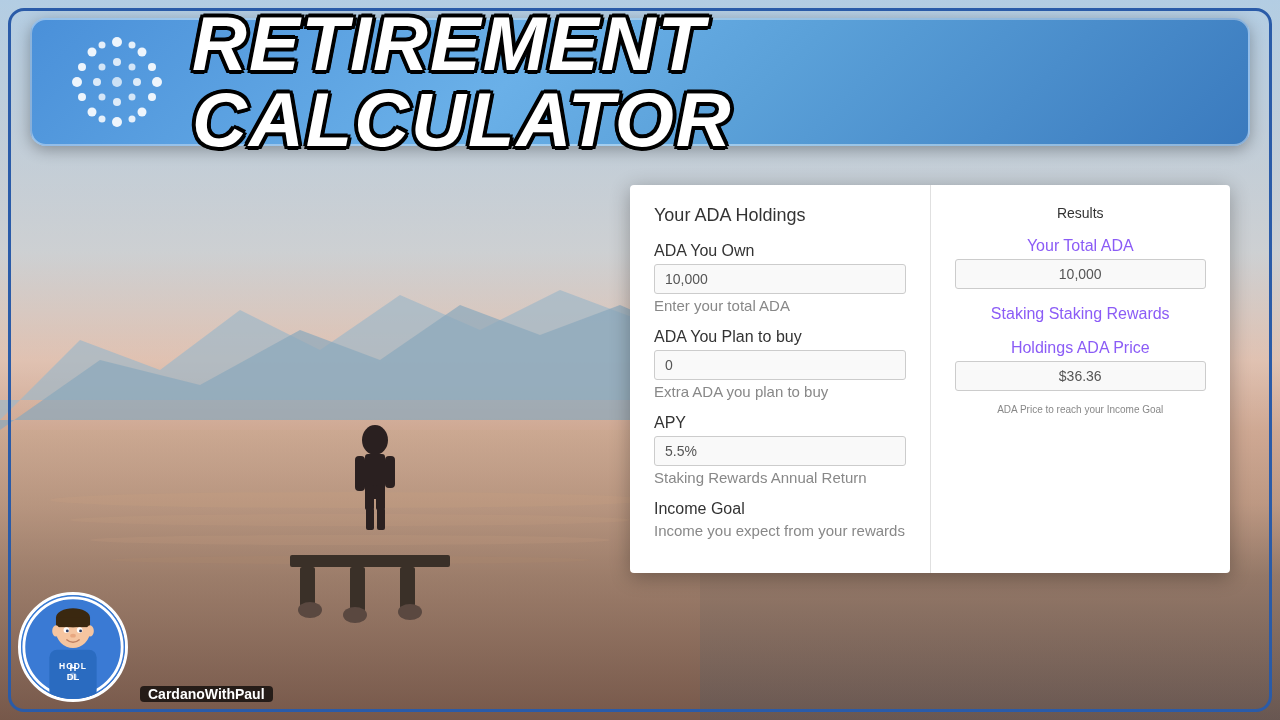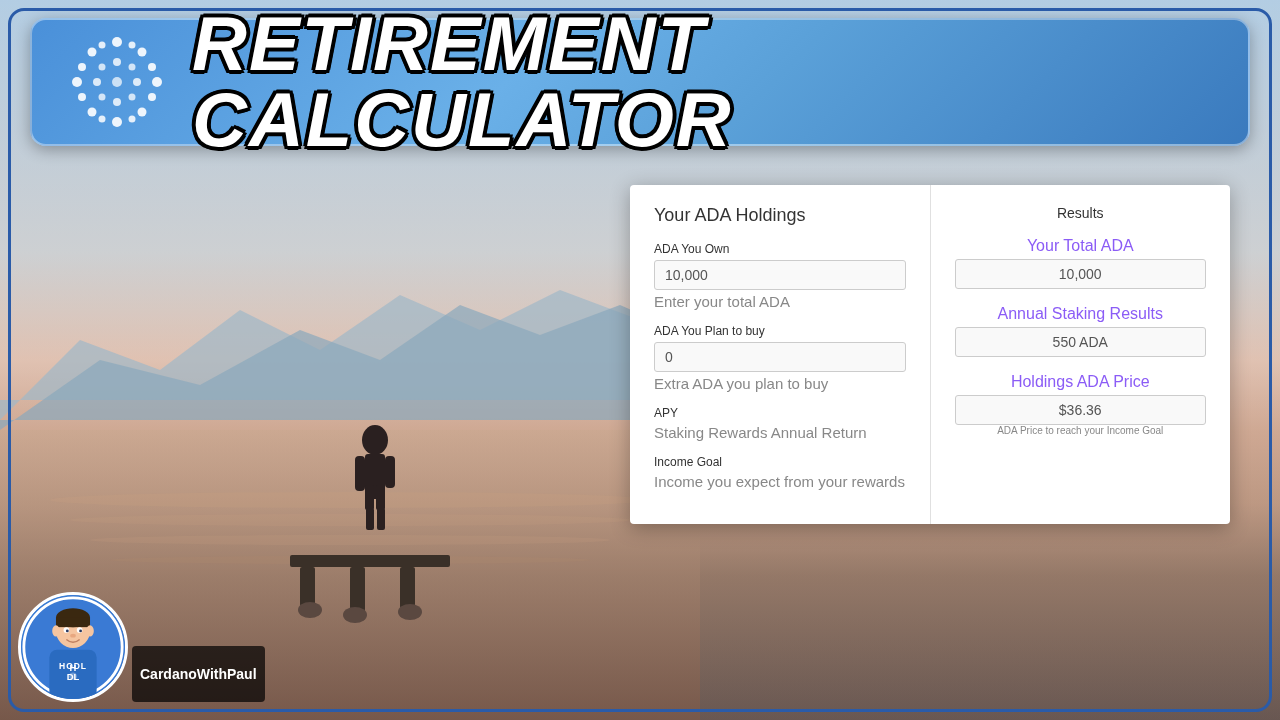--- a/index.html
+++ b/index.html
@@ -117,7 +117,7 @@
     }
 
     .field-label {
-      font-size: 12px;
+      font-size: 16px;
       color: #333;
       margin-bottom: 4px;
       font-weight: 500;

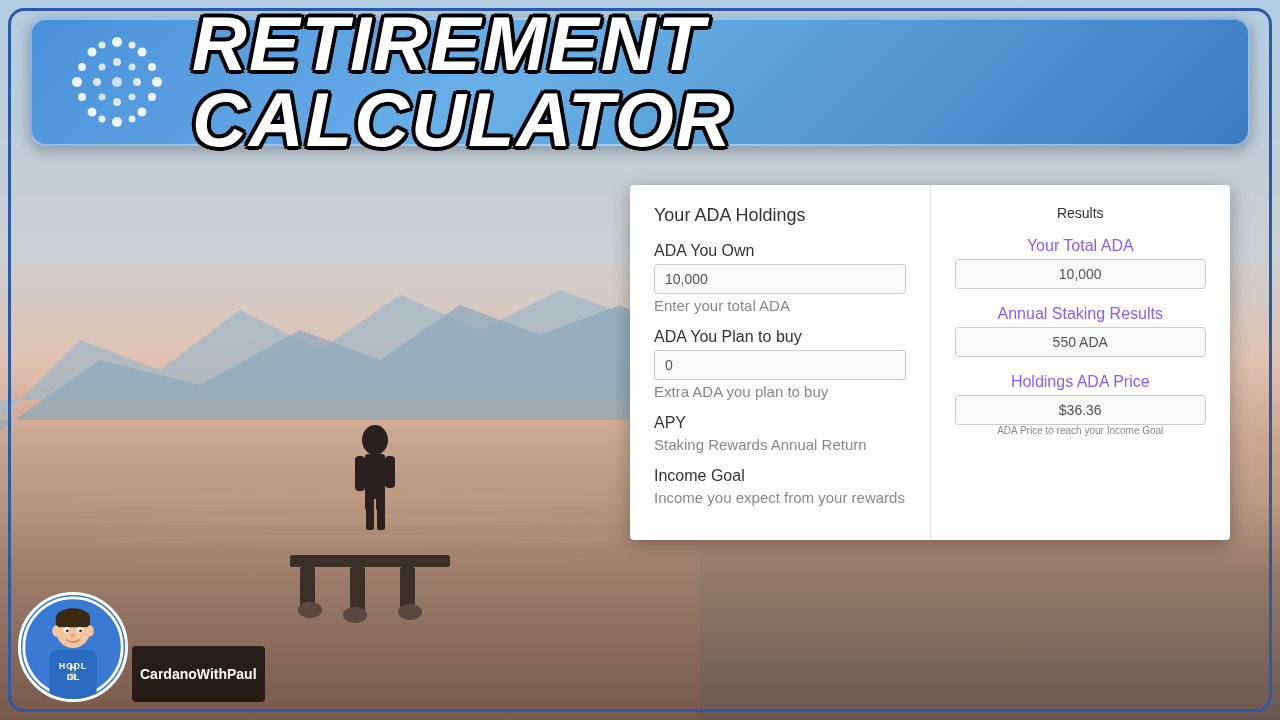--- a/index.html
+++ b/index.html
@@ -364,7 +364,7 @@
     </div>
 
     <div class="result-item">
-      <div class="result-label">Annual Staking Results</div>
+      <div class="result-label">Staking Staking Rewards</div>
       <div class="result-value">550 ADA</div>
     </div>
 

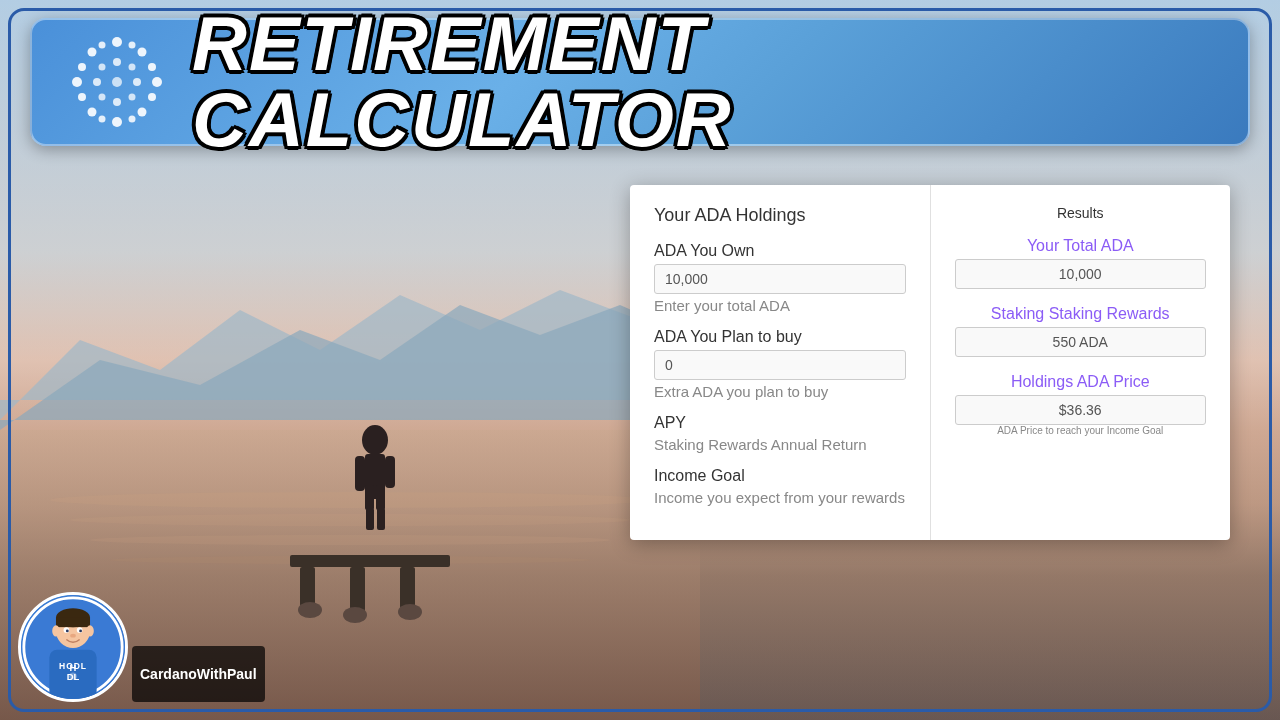--- a/index.html
+++ b/index.html
@@ -365,7 +365,6 @@
 
     <div class="result-item">
       <div class="result-label">Staking Staking Rewards</div>
-      <div class="result-value">550 ADA</div>
     </div>
 
     <div class="result-item">

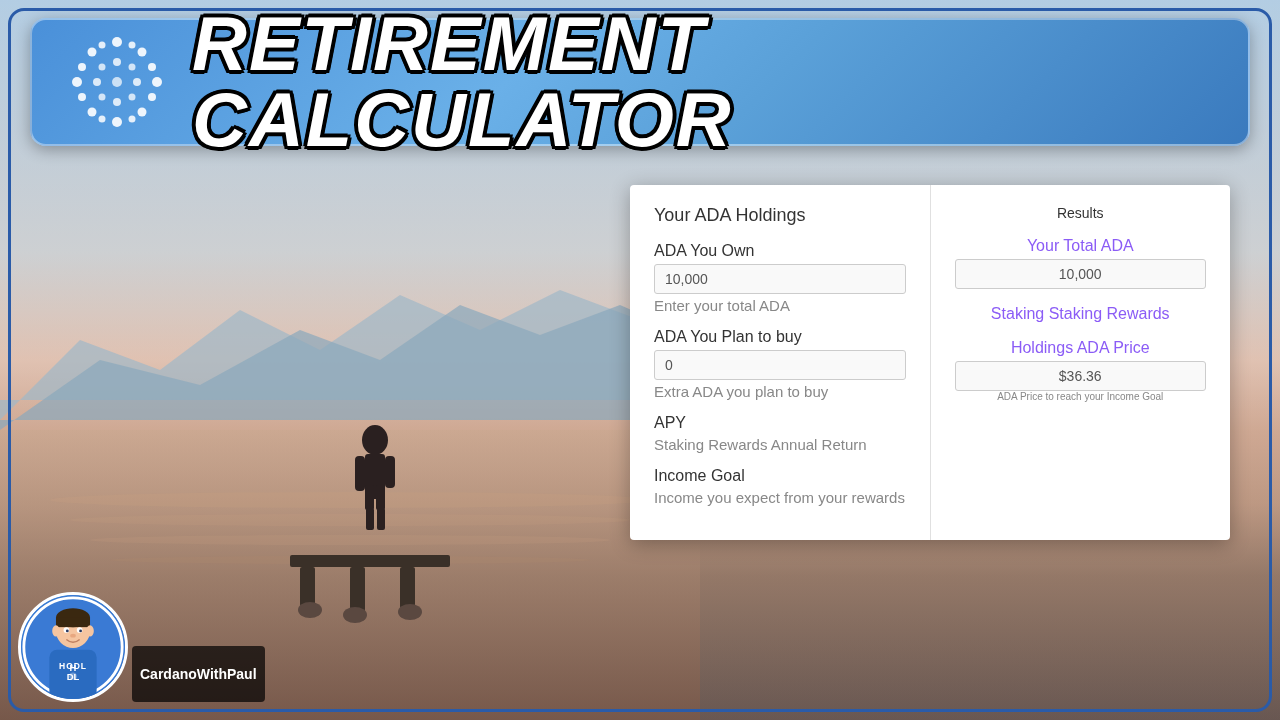--- a/index.html
+++ b/index.html
@@ -174,7 +174,7 @@
     .result-hint {
       font-size: 10px;
       color: #888;
-      margin-top: 0;
+      margin-top: 13px;
       text-align: center;
     }
 

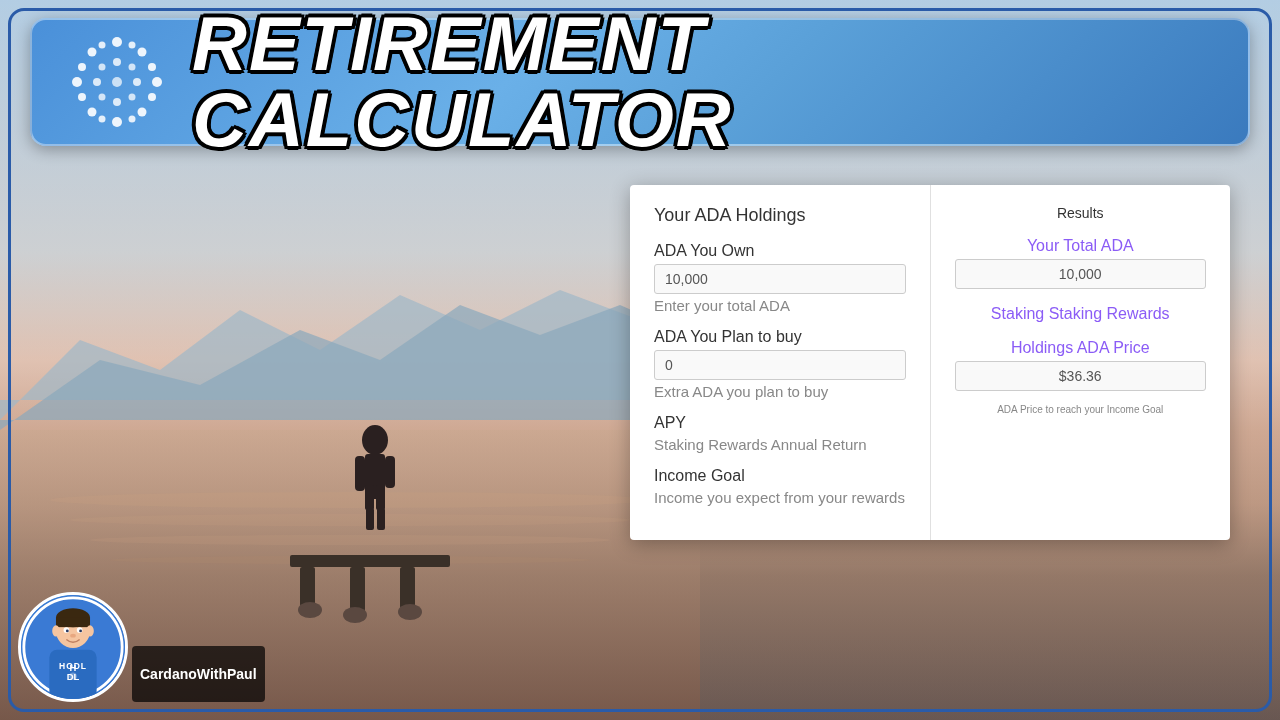--- a/index.html
+++ b/index.html
@@ -346,6 +346,7 @@
 
     <div class="field-group">
       <div class="field-label">APY</div>
+      <input class="field-input" type="text" value="5.5%" style="">
       <div class="field-hint">Staking Rewards Annual Return</div>
     </div>
 

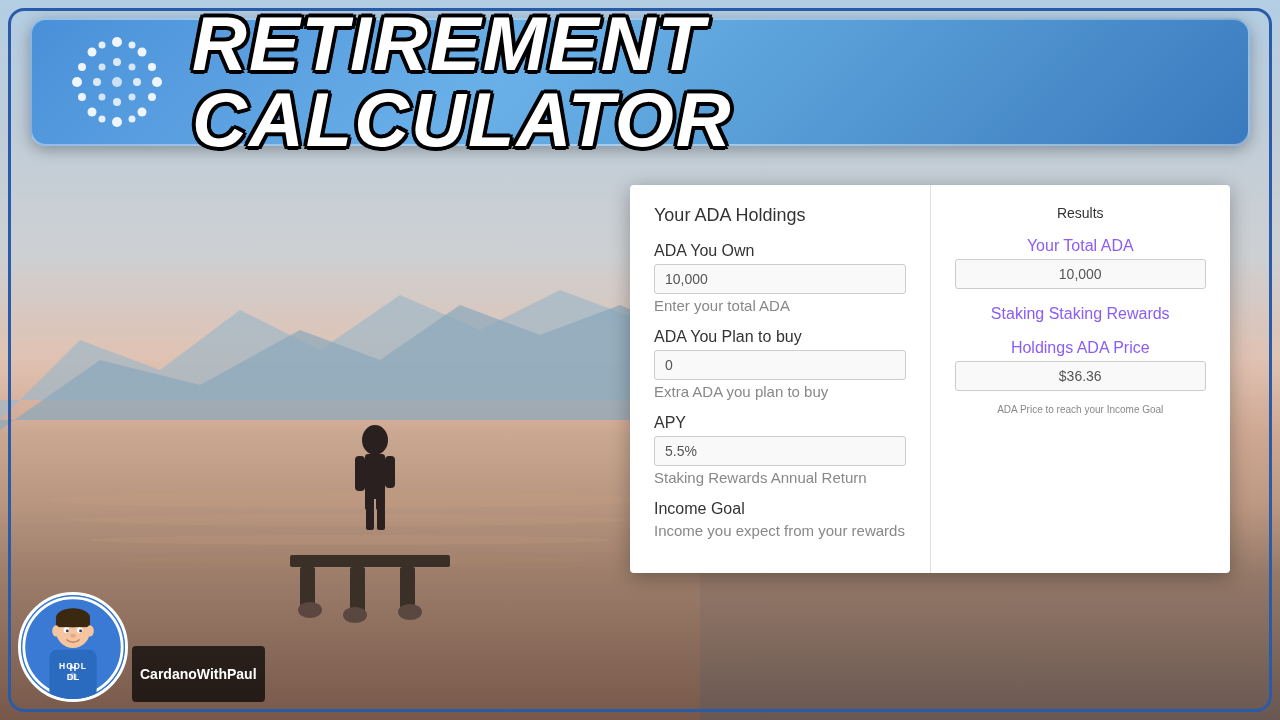--- a/index.html
+++ b/index.html
@@ -202,9 +202,9 @@
     }
 
     .brand-name {
-      margin-left: 4px;
+      margin-left: 12px;
       background: rgba(0,0,0,0.7);
-      padding: 20px 8px;
+      padding: 0 8px;
       border-radius: 4px;
     }
 

